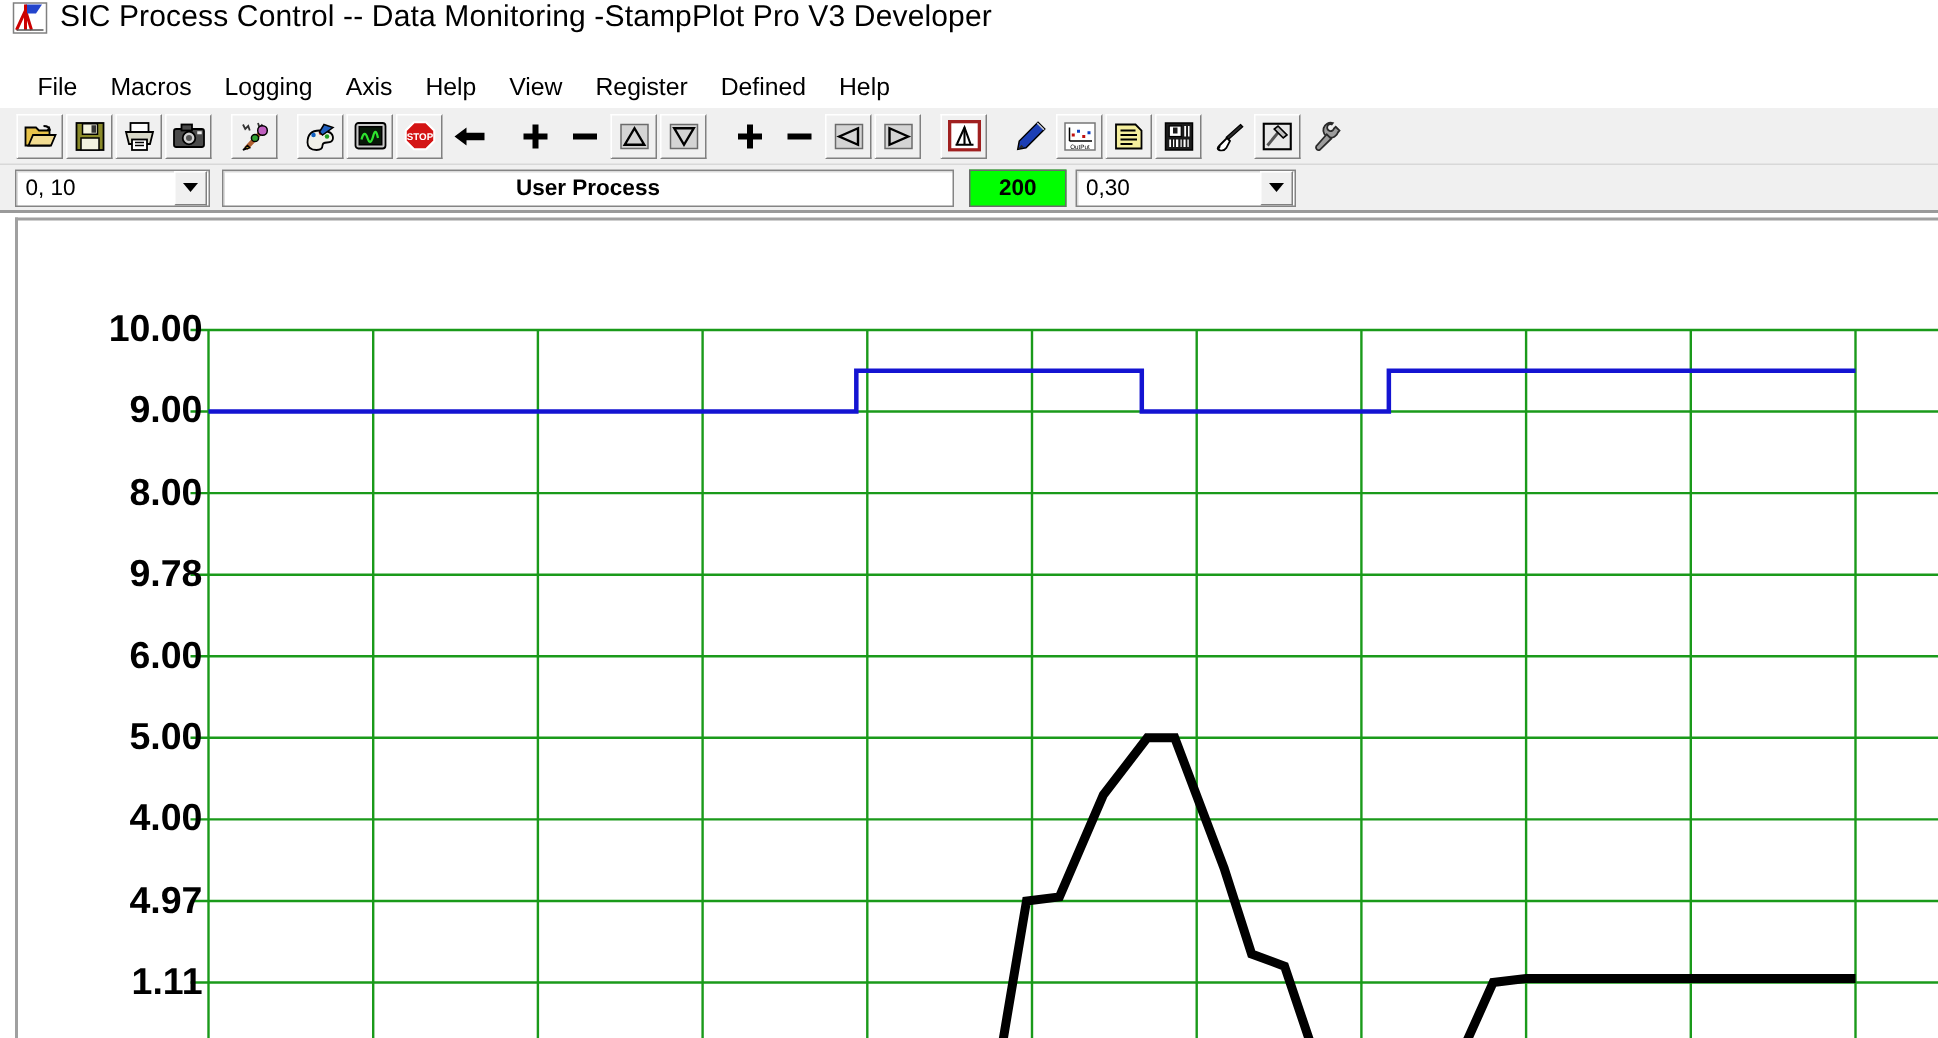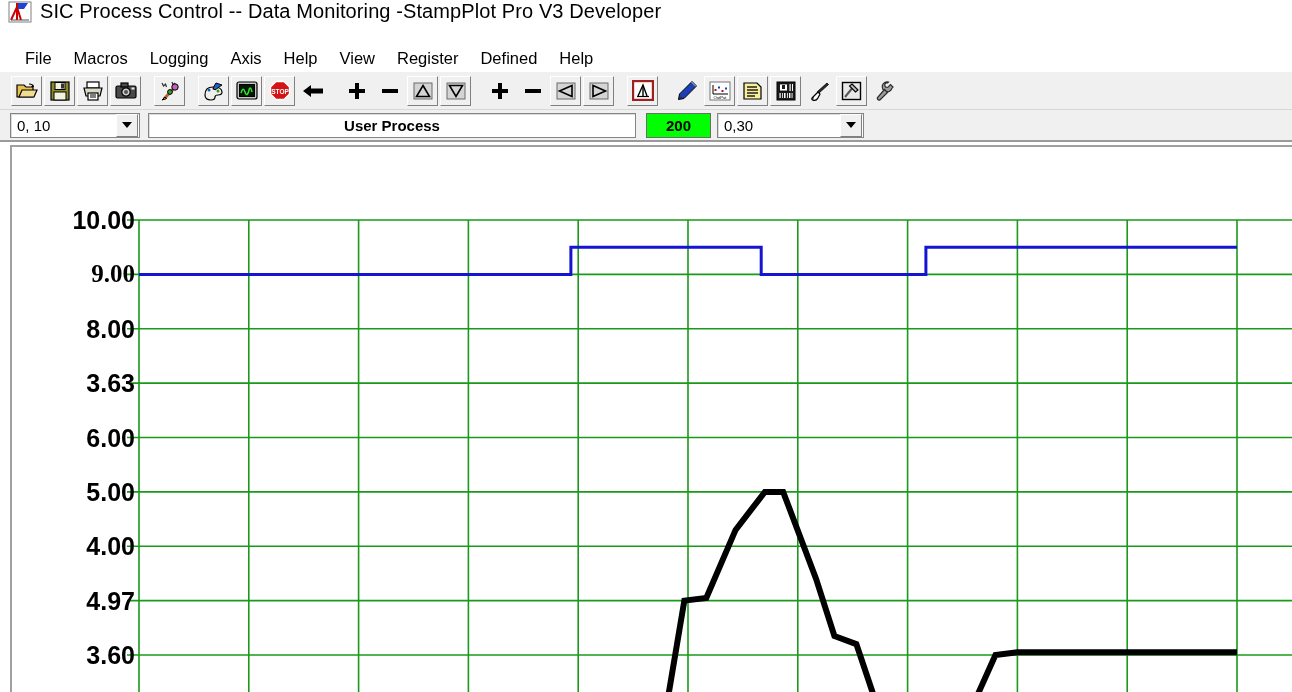--- a/index.html
+++ b/index.html
@@ -439,7 +439,7 @@
     </svg>
   <div id="ylabels">
       <div class="ylabel" style="top: 73px;">10.00</div>
-      <div class="ylabel" style="top: 127.375px; font-family: Liberation Serif, serif;">9.00</div>
+      <div class="ylabel" style="top: 127.375px;">9.00</div>
       <div class="ylabel" style="top: 181.75px; margin-left: 36px;">8.00</div>
       <div class="ylabel" style="top: 236.125px;">3.63</div>
       <div class="ylabel" style="top: 290.5px;">6.00</div>

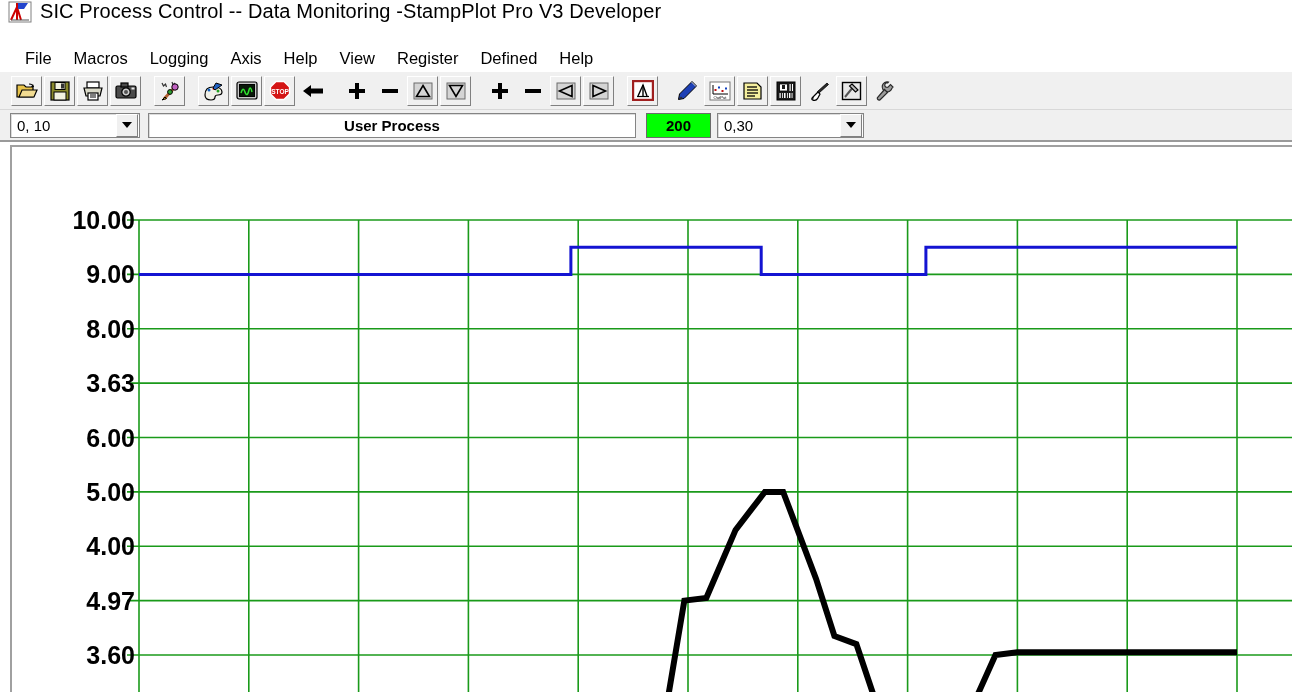--- a/index.html
+++ b/index.html
@@ -441,7 +441,7 @@
       <div class="ylabel" style="top: 73px;">10.00</div>
       <div class="ylabel" style="top: 127.375px;">9.00</div>
       <div class="ylabel" style="top: 181.75px; margin-left: 36px;">8.00</div>
-      <div class="ylabel" style="top: 236.125px;">3.63</div>
+      <div class="ylabel" style="top: 236.125px;">9.78</div>
       <div class="ylabel" style="top: 290.5px;">6.00</div>
       <div class="ylabel" style="top: 344.875px;">5.00</div>
       <div class="ylabel" style="top: 399.25px;">4.00</div>

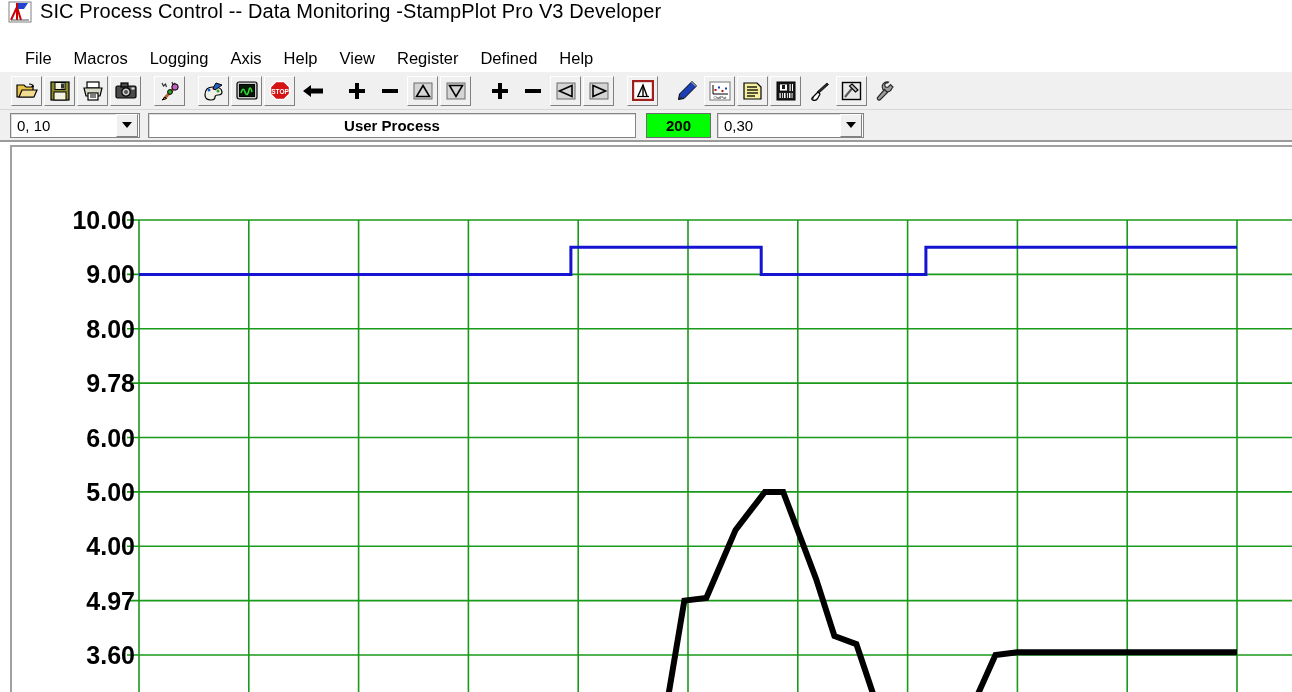--- a/index.html
+++ b/index.html
@@ -446,7 +446,7 @@
       <div class="ylabel" style="top: 344.875px;">5.00</div>
       <div class="ylabel" style="top: 399.25px;">4.00</div>
       <div class="ylabel" style="top: 453.625px;">4.97</div>
-      <div class="ylabel" style="top: 508px;">3.60</div>
+      <div class="ylabel" style="top: 508px;">1.11</div>
     </div>
 </div>
 

